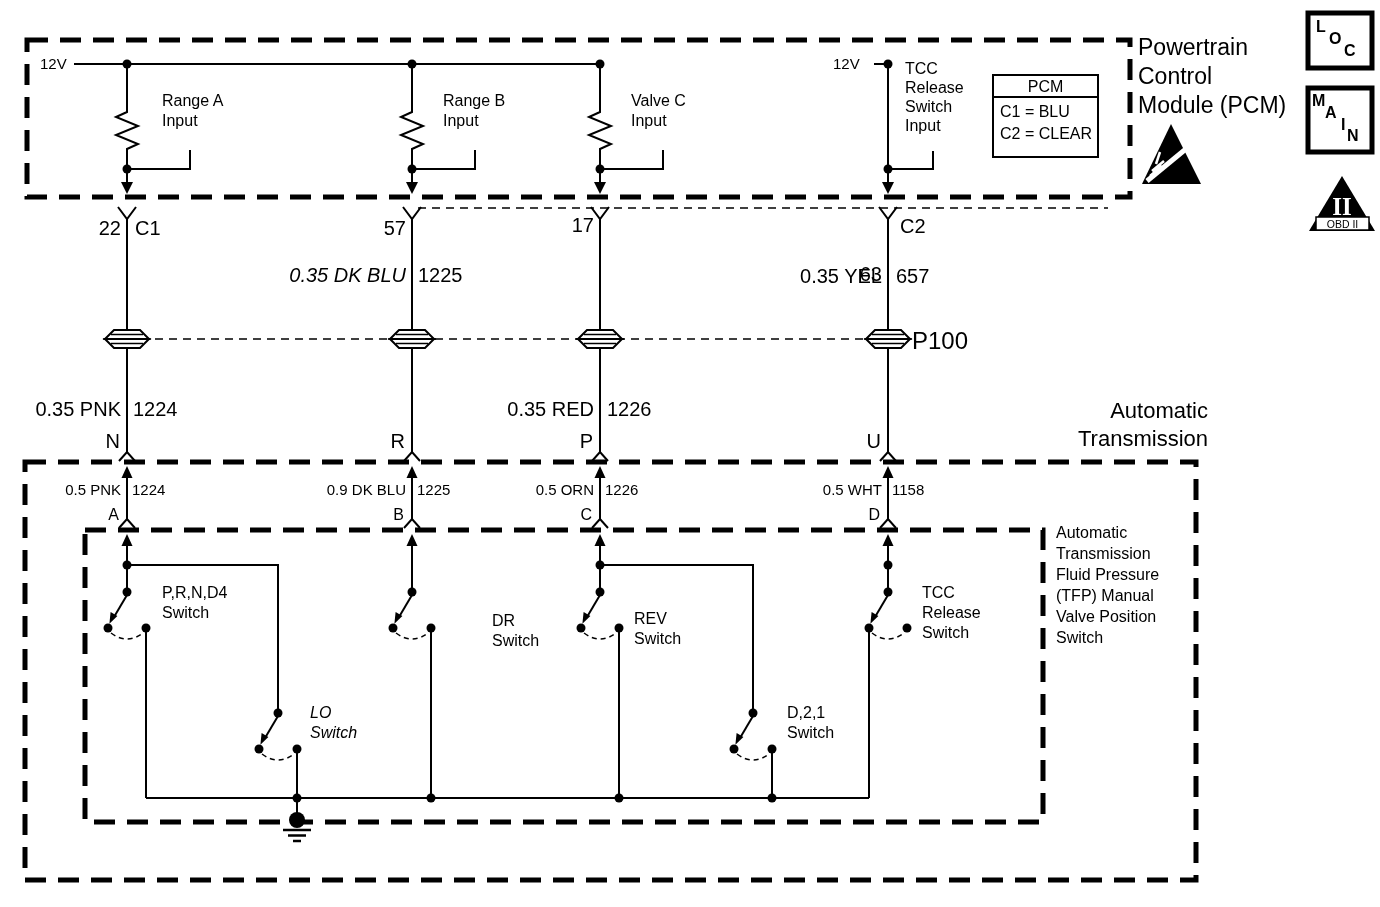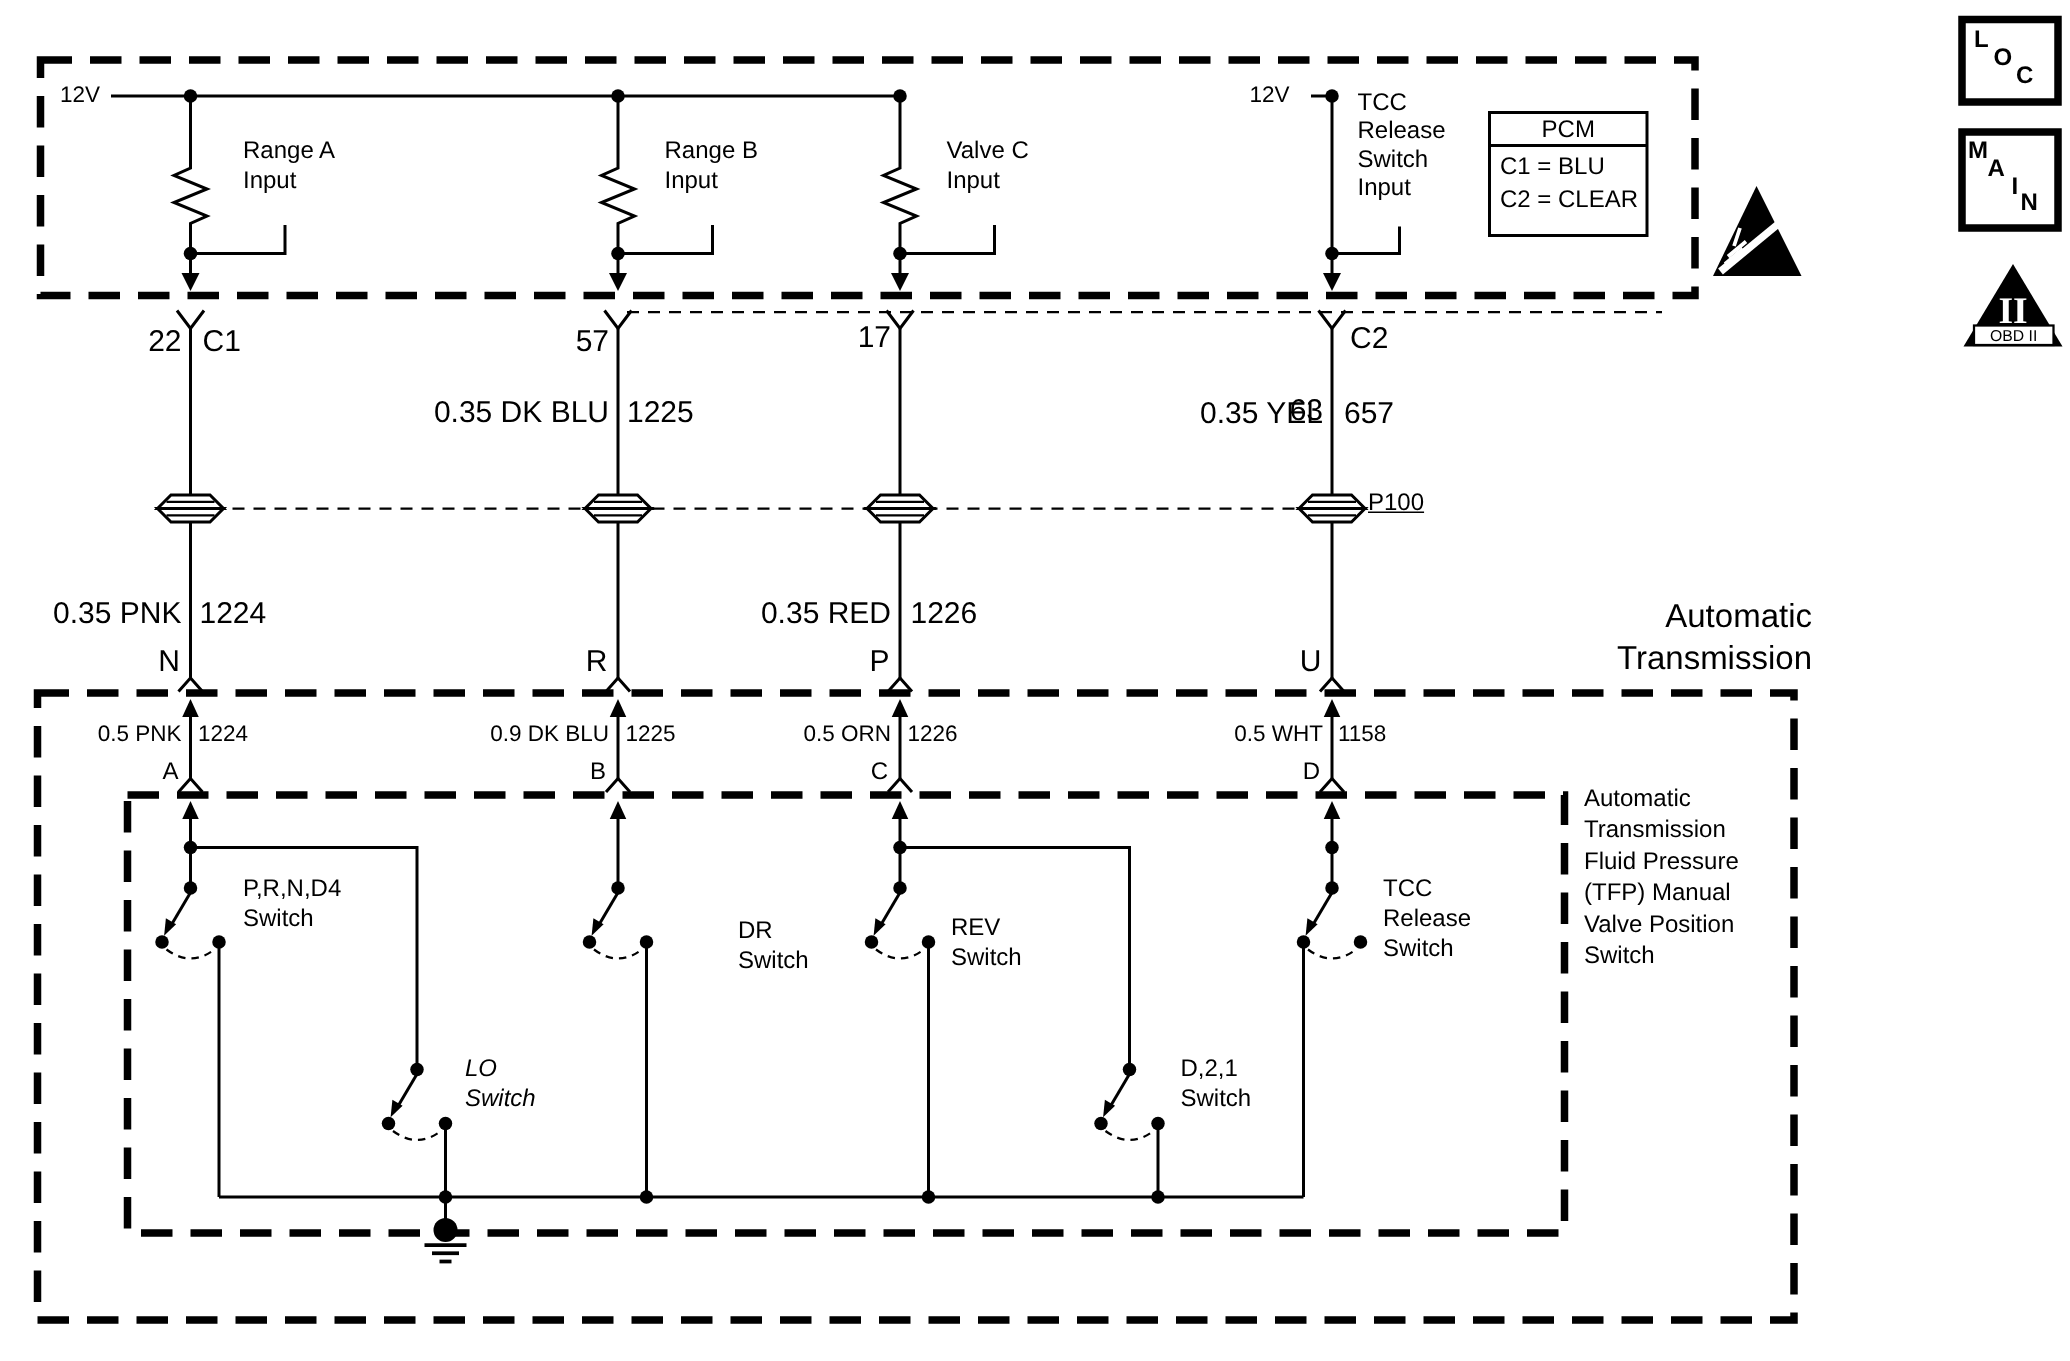--- a/index.html
+++ b/index.html
@@ -209,6 +209,9 @@
 <div class="lbl s16" style="left:1000px;top:102px;text-align:center;">C1 = BLU</div>
 <div class="lbl s16" style="left:1000px;top:124px;">C2 = CLEAR</div>
 
+<div class="lbl s23" style="left:1138px;top:33px;">Powertrain
+Control
+Module (PCM)</div>
 
 <div class="lbl s20 r" style="left:-19px;top:217px;">22</div>
 <div class="lbl s20" style="left:135px;top:217px;">C1</div>

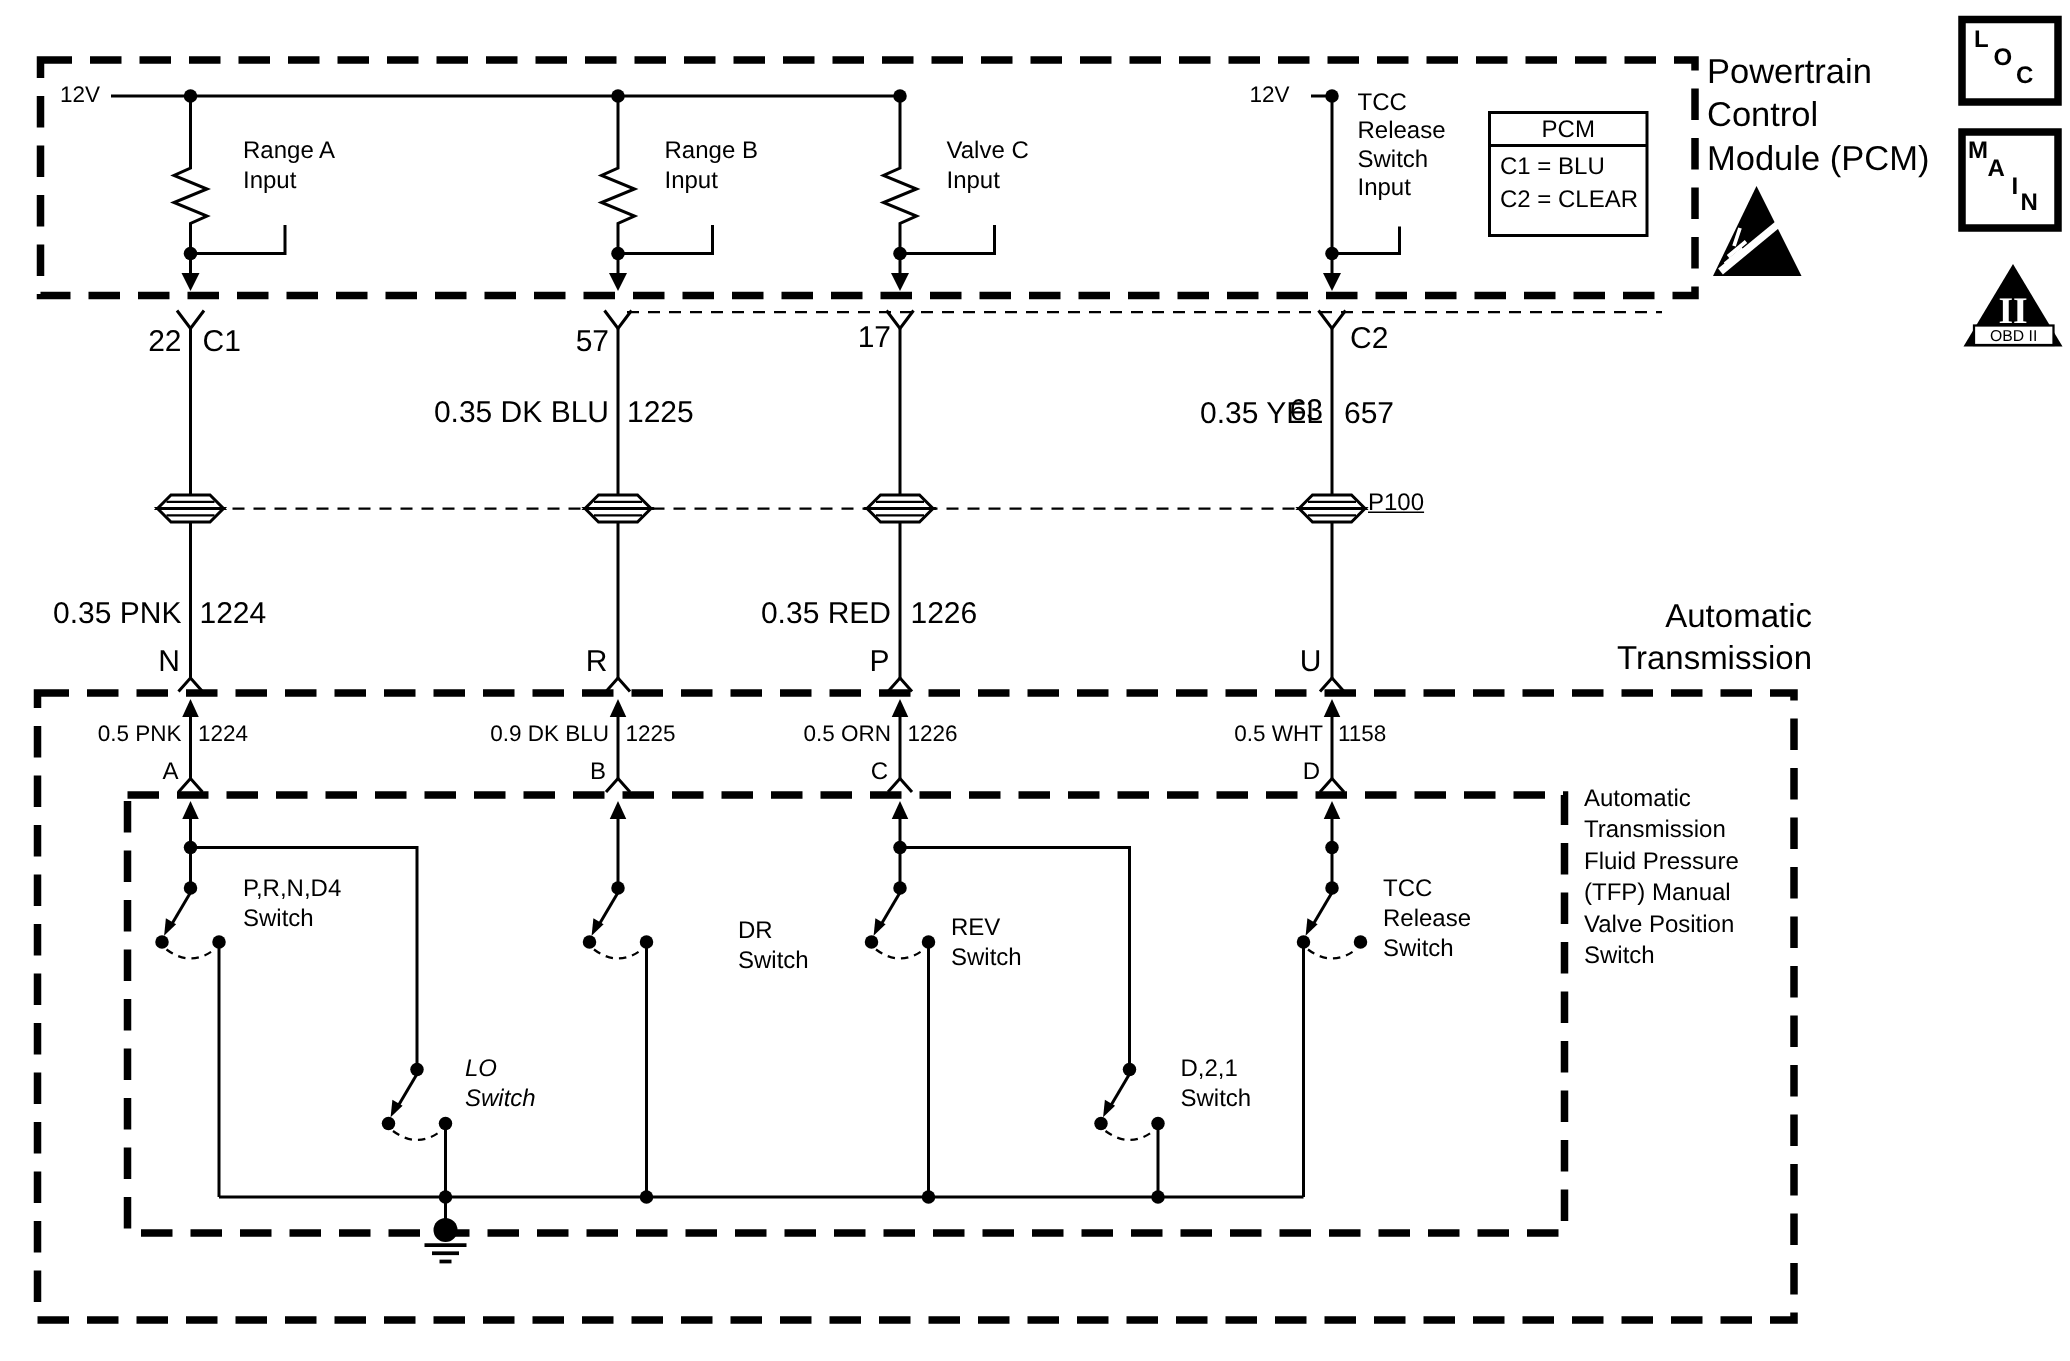--- a/index.html
+++ b/index.html
@@ -220,7 +220,7 @@
 <div class="lbl s20 r" style="left:742px;top:215px;margin-top:48px;">63</div>
 <div class="lbl s20" style="left:900px;top:215px;">C2</div>
 
-<div class="lbl s20 r" style="left:266px;top:264px;">0.35 DK BLU</div>
+<div class="lbl s20 r" style="left:266px;top:264px;font-style:italic;">0.35 DK BLU</div>
 <div class="lbl s20" style="left:418px;top:264px;">1225</div>
 <div class="lbl s20 r" style="left:742px;top:265px;">0.35 YEL</div>
 <div class="lbl s20" style="left:896px;top:265px;">657</div>

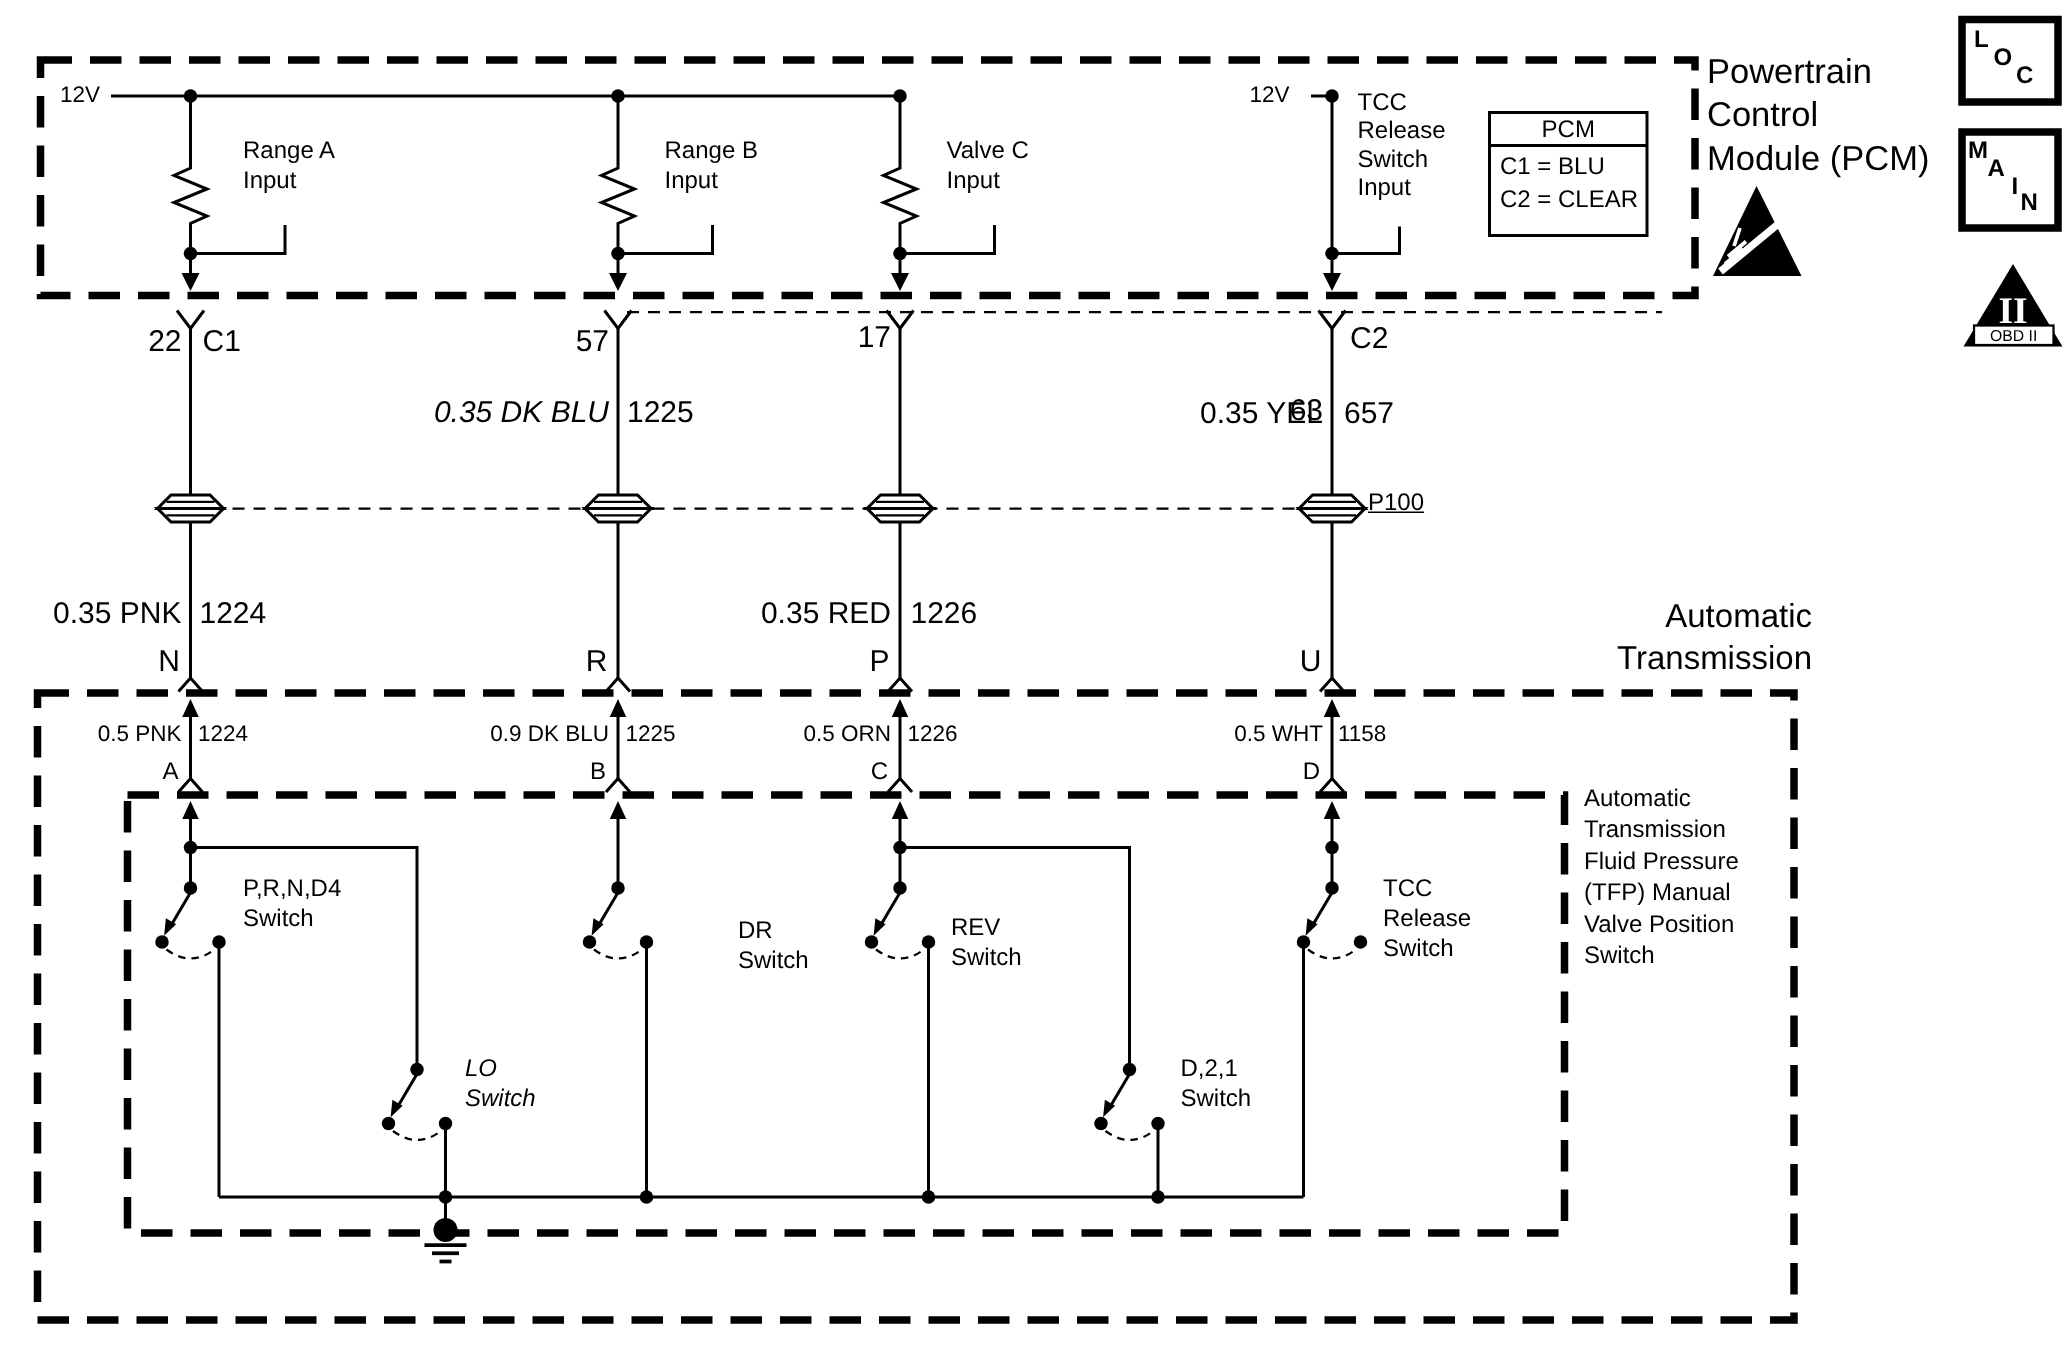--- a/index.html
+++ b/index.html
@@ -10,7 +10,7 @@
   .s15{font-size:15px;}
   .s16{font-size:16px;line-height:20px;}
   .s20{font-size:20px;}
-  .s21{font-size:16px;text-decoration:underline;}
+  .s21{font-size:24px;}
   .s22{font-size:22px;line-height:28px;}
   .s23{font-size:23px;line-height:29px;}
   .r{width:140px;text-align:right;}

